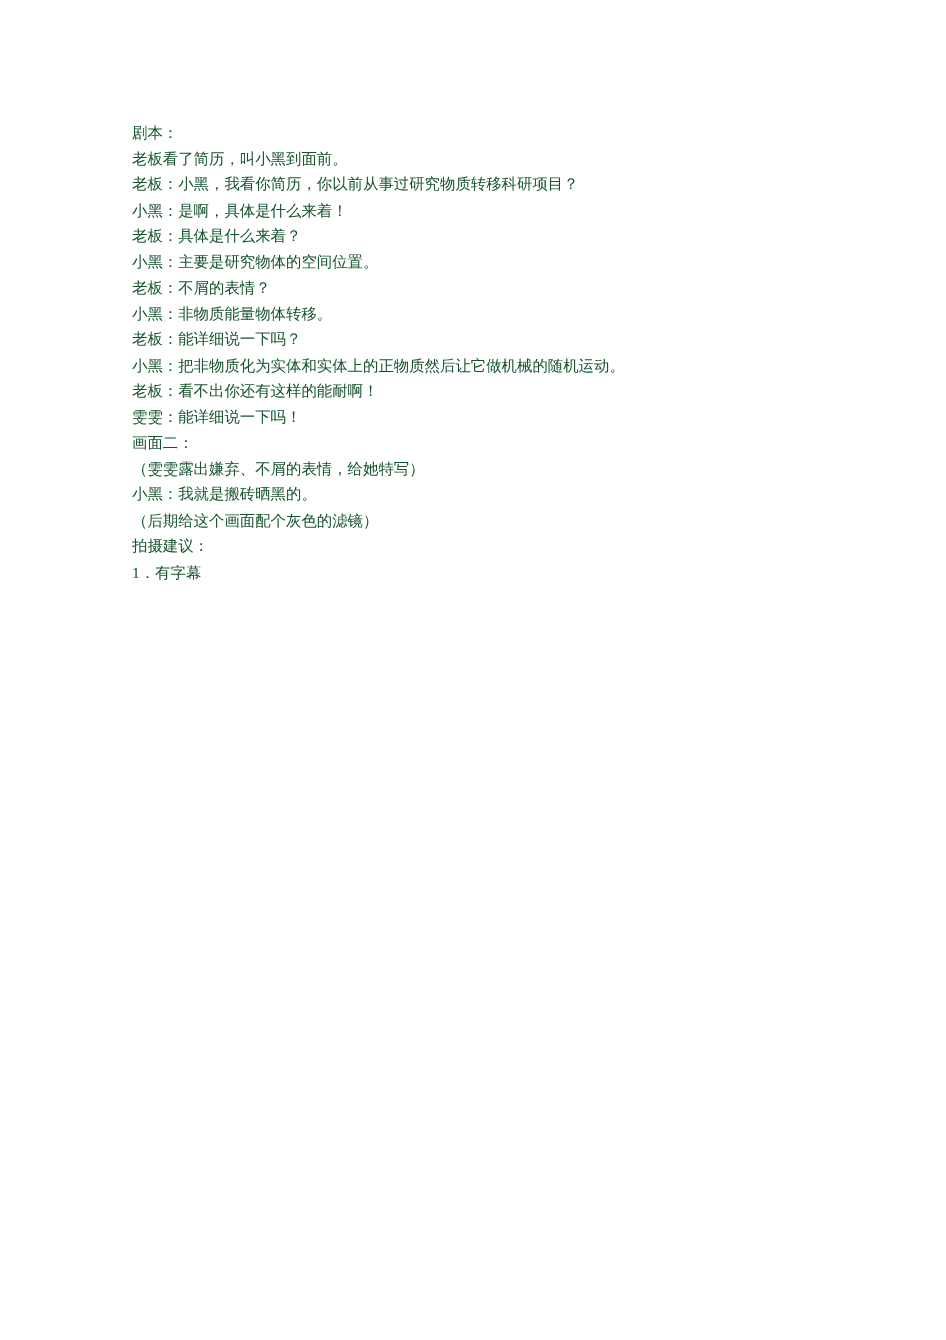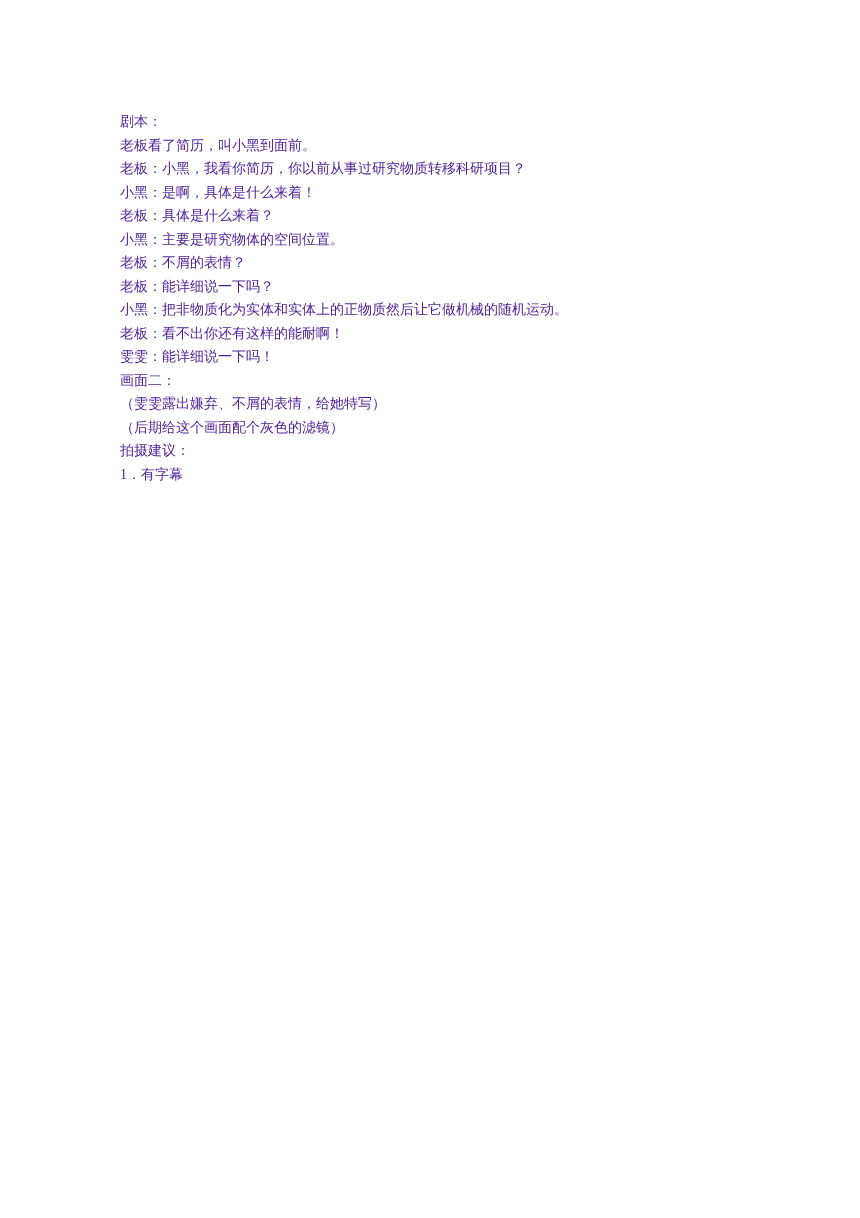--- a/index.html
+++ b/index.html
@@ -14,7 +14,7 @@
       padding: 110px 120px 0 120px;
       font-size: 14px;
       line-height: 23.5px;
-      color: #4c1d95;
+      color: #14532d;
     }
     .line {
       white-space: pre-wrap;

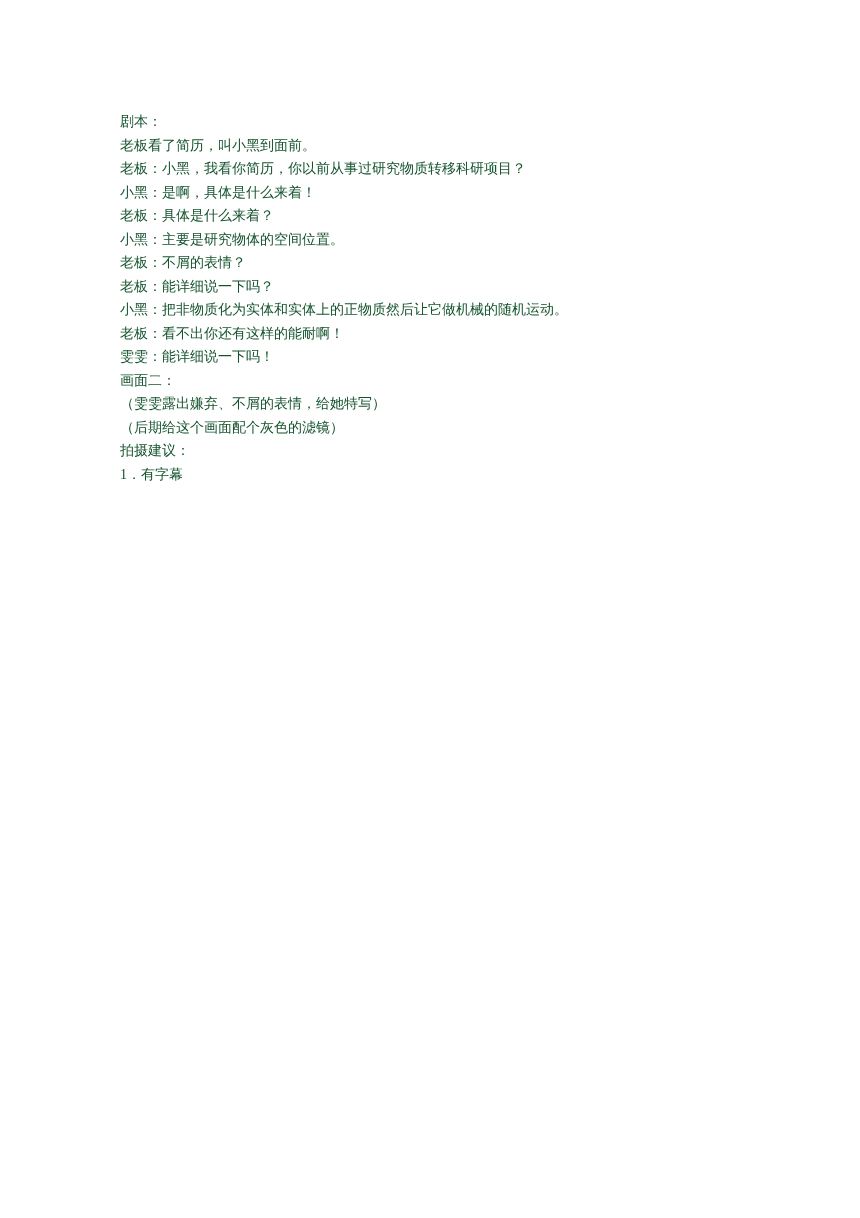--- a/index.html
+++ b/index.html
@@ -31,6 +31,7 @@
   <div class="line">老板：具体是什么来着？</div>
   <div class="line">小黑：主要是研究物体的空间位置。</div>
   <div class="line">老板：不屑的表情？</div>
+  <div class="line">小黑：非物质能量物体转移。</div>
   <div class="line">老板：能详细说一下吗？</div>
   <div class="line">小黑：把非物质化为实体和实体上的正物质然后让它做机械的随机运动。</div>
   <div class="line">老板：看不出你还有这样的能耐啊！</div>

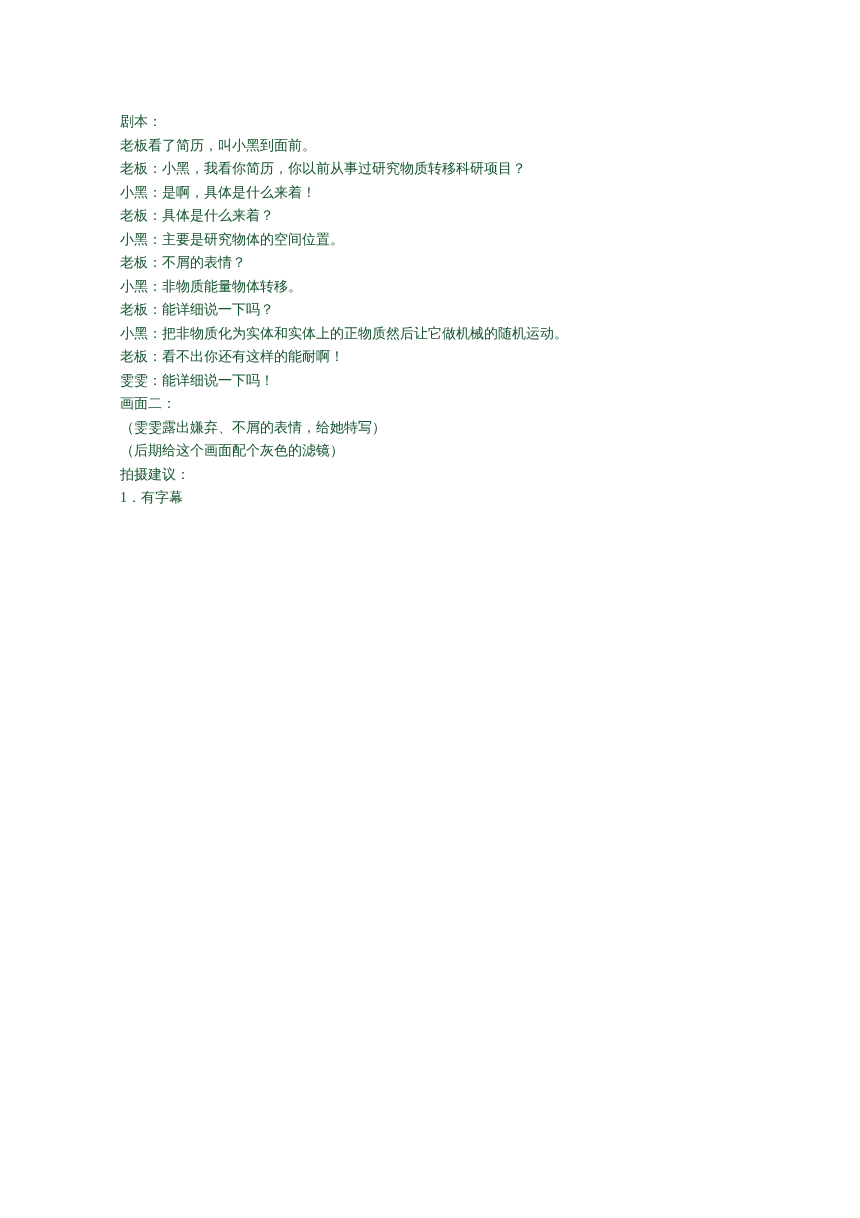--- a/index.html
+++ b/index.html
@@ -38,6 +38,7 @@
   <div class="line">雯雯：能详细说一下吗！</div>
   <div class="line">画面二：</div>
   <div class="line">（雯雯露出嫌弃、不屑的表情，给她特写）</div>
+  <div class="line">小黑：我就是搬砖晒黑的。</div>
   <div class="line">（后期给这个画面配个灰色的滤镜）</div>
   <div class="line">拍摄建议：</div>
   <div class="line">1．有字幕</div>

